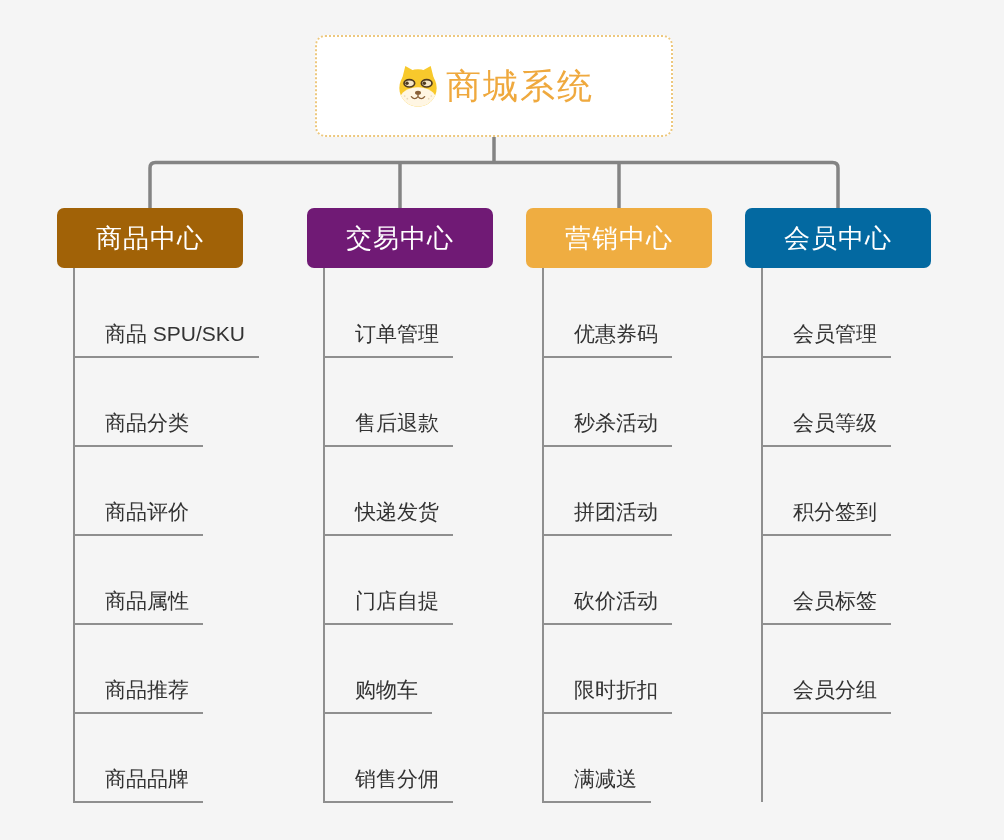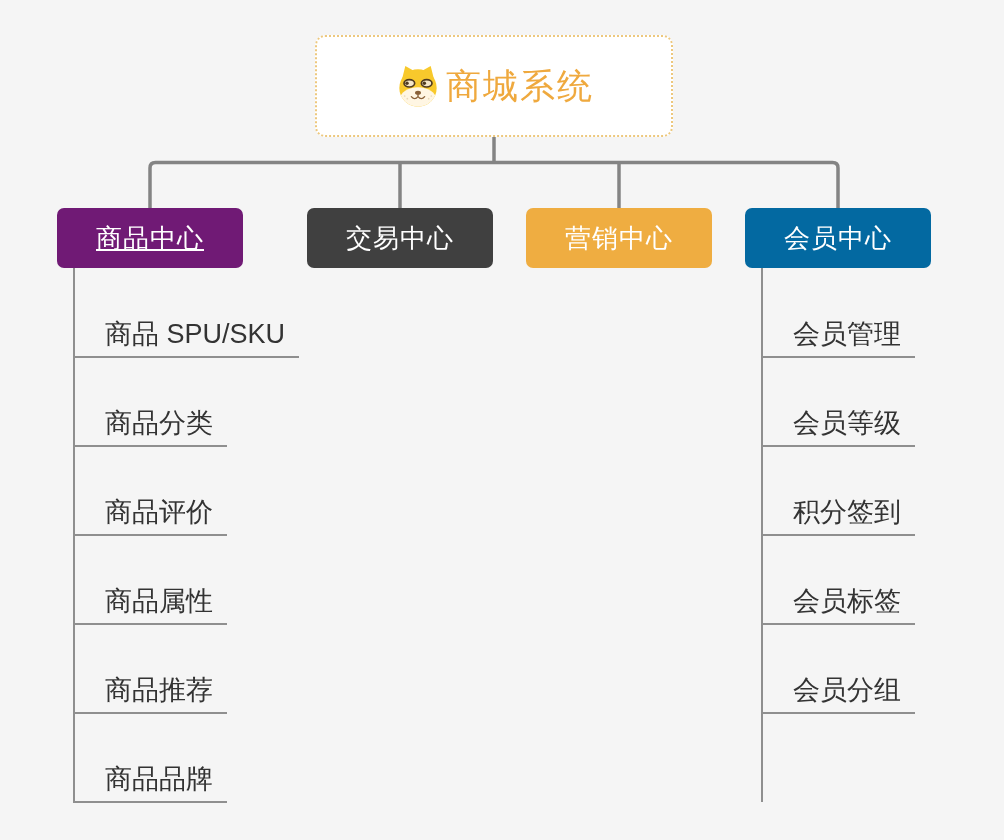--- a/index.html
+++ b/index.html
@@ -70,7 +70,7 @@
     <span class="root-title">商城系统</span>
   </div>
 
-  <div class="branch b0" style="background-color: #701a75; text-decoration: underline;">
+  <div class="branch b0" style="background-color: #a16207;">
     <span>商品中心</span>
   </div>
   <div class="branch b1" style="background-color: #404040;">

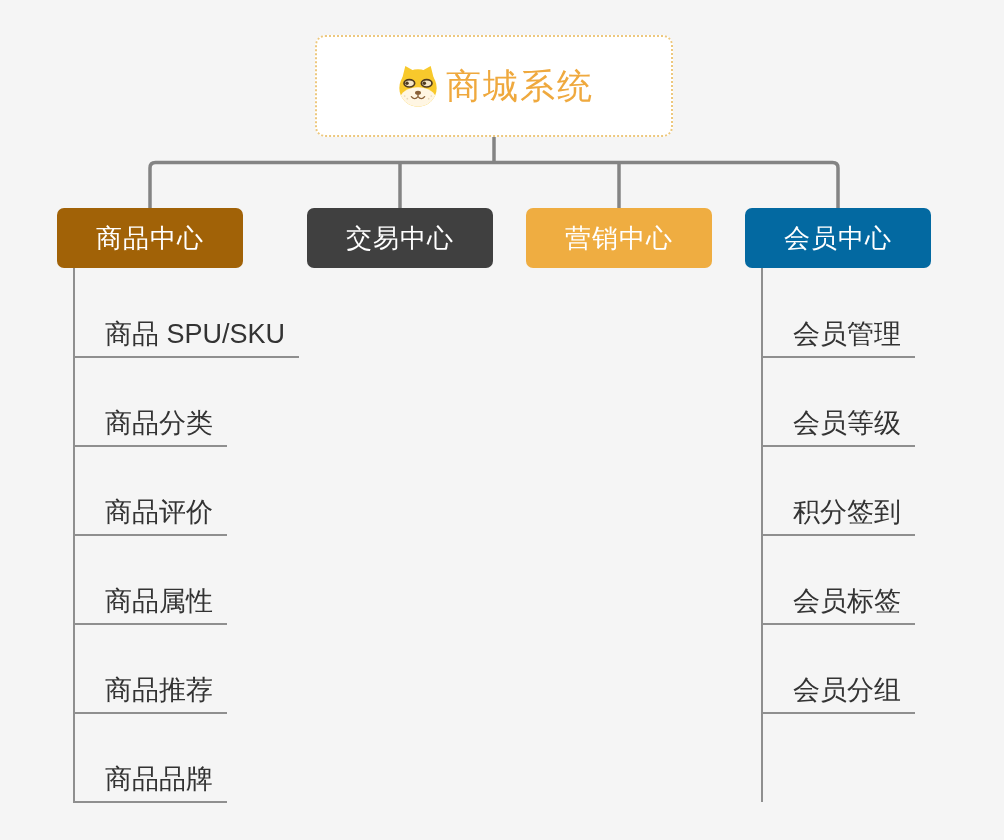--- a/index.html
+++ b/index.html
@@ -73,7 +73,7 @@
   <div class="branch b0" style="background-color: #a16207;">
     <span>商品中心</span>
   </div>
-  <div class="branch b1" style="background-color: #404040;">
+  <div class="branch b1" style="background-color: #701a75;">
     <span>交易中心</span>
   </div>
   <div class="branch b2" style="background-color: rgb(239, 173, 65);">

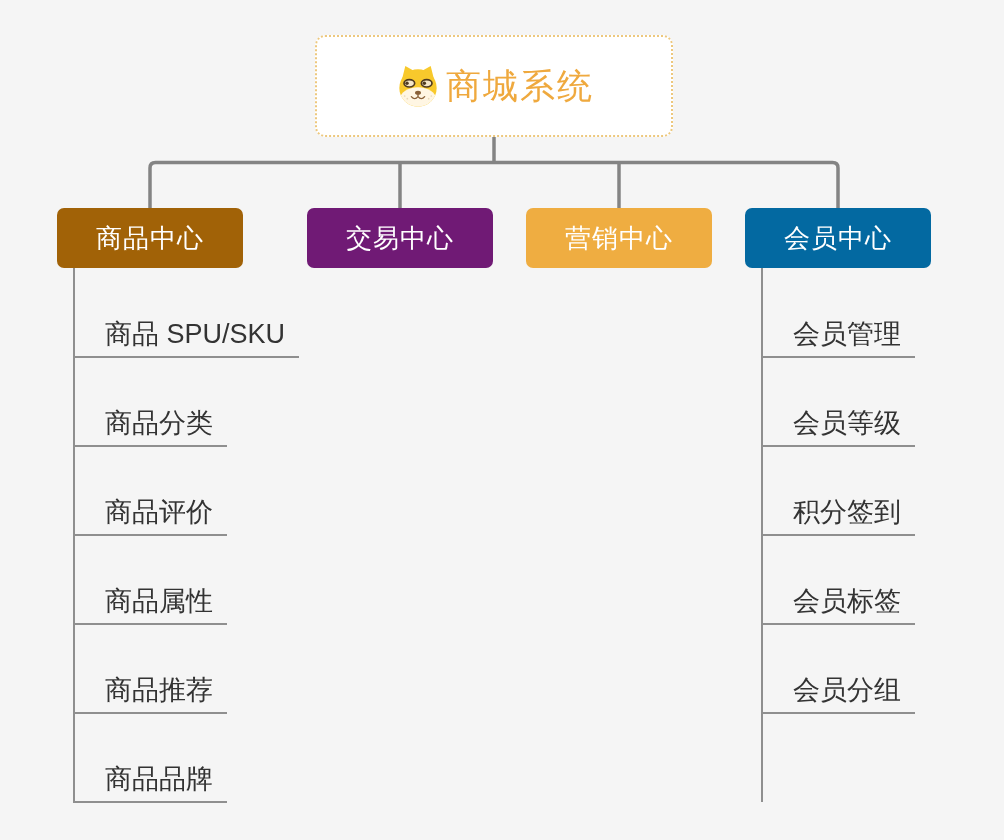--- a/index.html
+++ b/index.html
@@ -26,7 +26,7 @@
   .trunk{position:absolute;left:0;top:0;width:2px;height:534px;background:#8F8F8F;}
   .item{
     position:absolute;left:0;white-space:nowrap;
-    font-size:27px;line-height:28px;color:#333333;
+    font-size:21px;line-height:28px;color:#333333;
     padding:0 14px 8px 32px;border-bottom:2px solid #8F8F8F;cursor:pointer;
   }
   .i0{top:52px}.i1{top:141px}.i2{top:230px}.i3{top:319px}.i4{top:408px}.i5{top:497px}

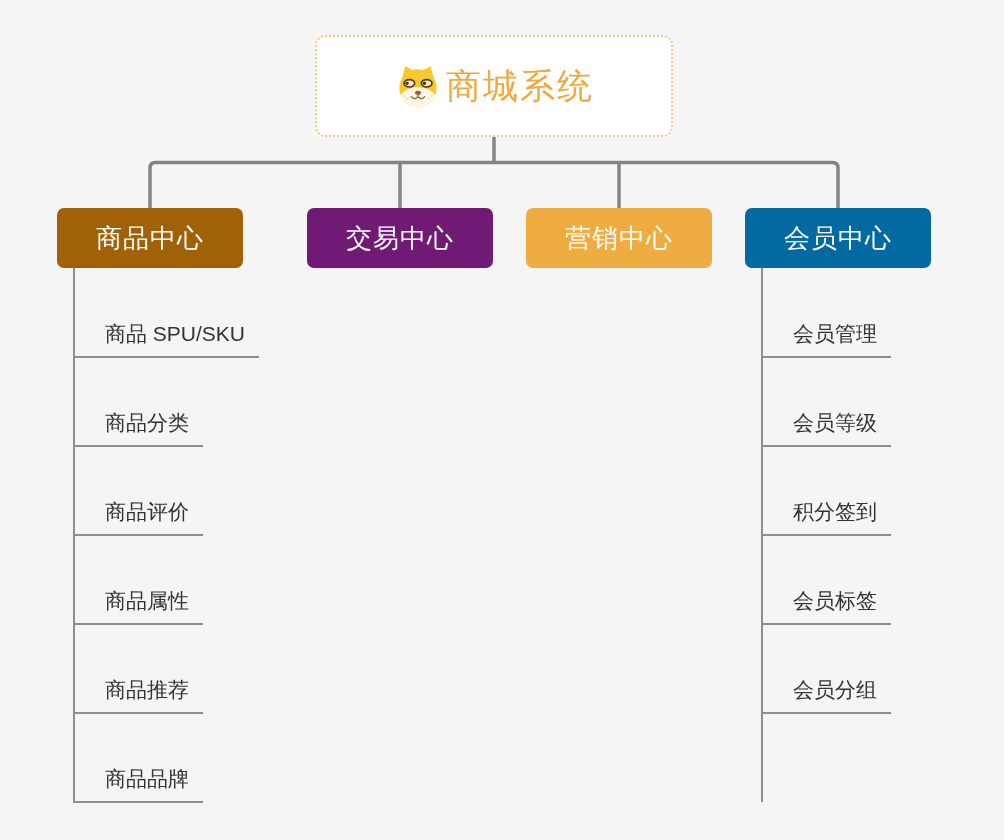--- a/index.html
+++ b/index.html
@@ -93,6 +93,15 @@
     <div class="item i5">商品品牌</div>
   </div>
 
+  <div class="col c1">
+    <div class="trunk"></div>
+    <div class="item i0">订单管理</div>
+    <div class="item i1">售后退款</div>
+    <div class="item i2">快递发货</div>
+    <div class="item i3">门店自提</div>
+    <div class="item i4">购物车</div>
+    <div class="item i5">销售分佣</div>
+  </div>
 
 
   <div class="col c3">

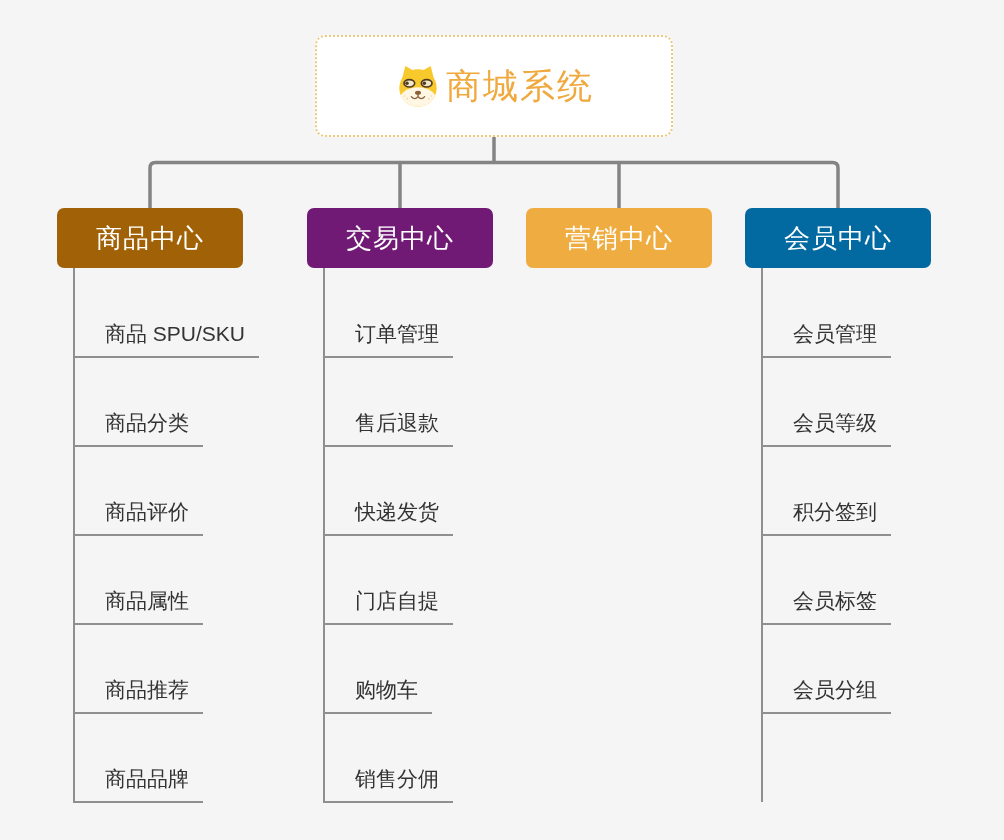--- a/index.html
+++ b/index.html
@@ -103,6 +103,15 @@
     <div class="item i5">销售分佣</div>
   </div>
 
+  <div class="col c2">
+    <div class="trunk"></div>
+    <div class="item i0">优惠券码</div>
+    <div class="item i1">秒杀活动</div>
+    <div class="item i2">拼团活动</div>
+    <div class="item i3">砍价活动</div>
+    <div class="item i4">限时折扣</div>
+    <div class="item i5">满减送</div>
+  </div>
 
   <div class="col c3">
     <div class="trunk"></div>

